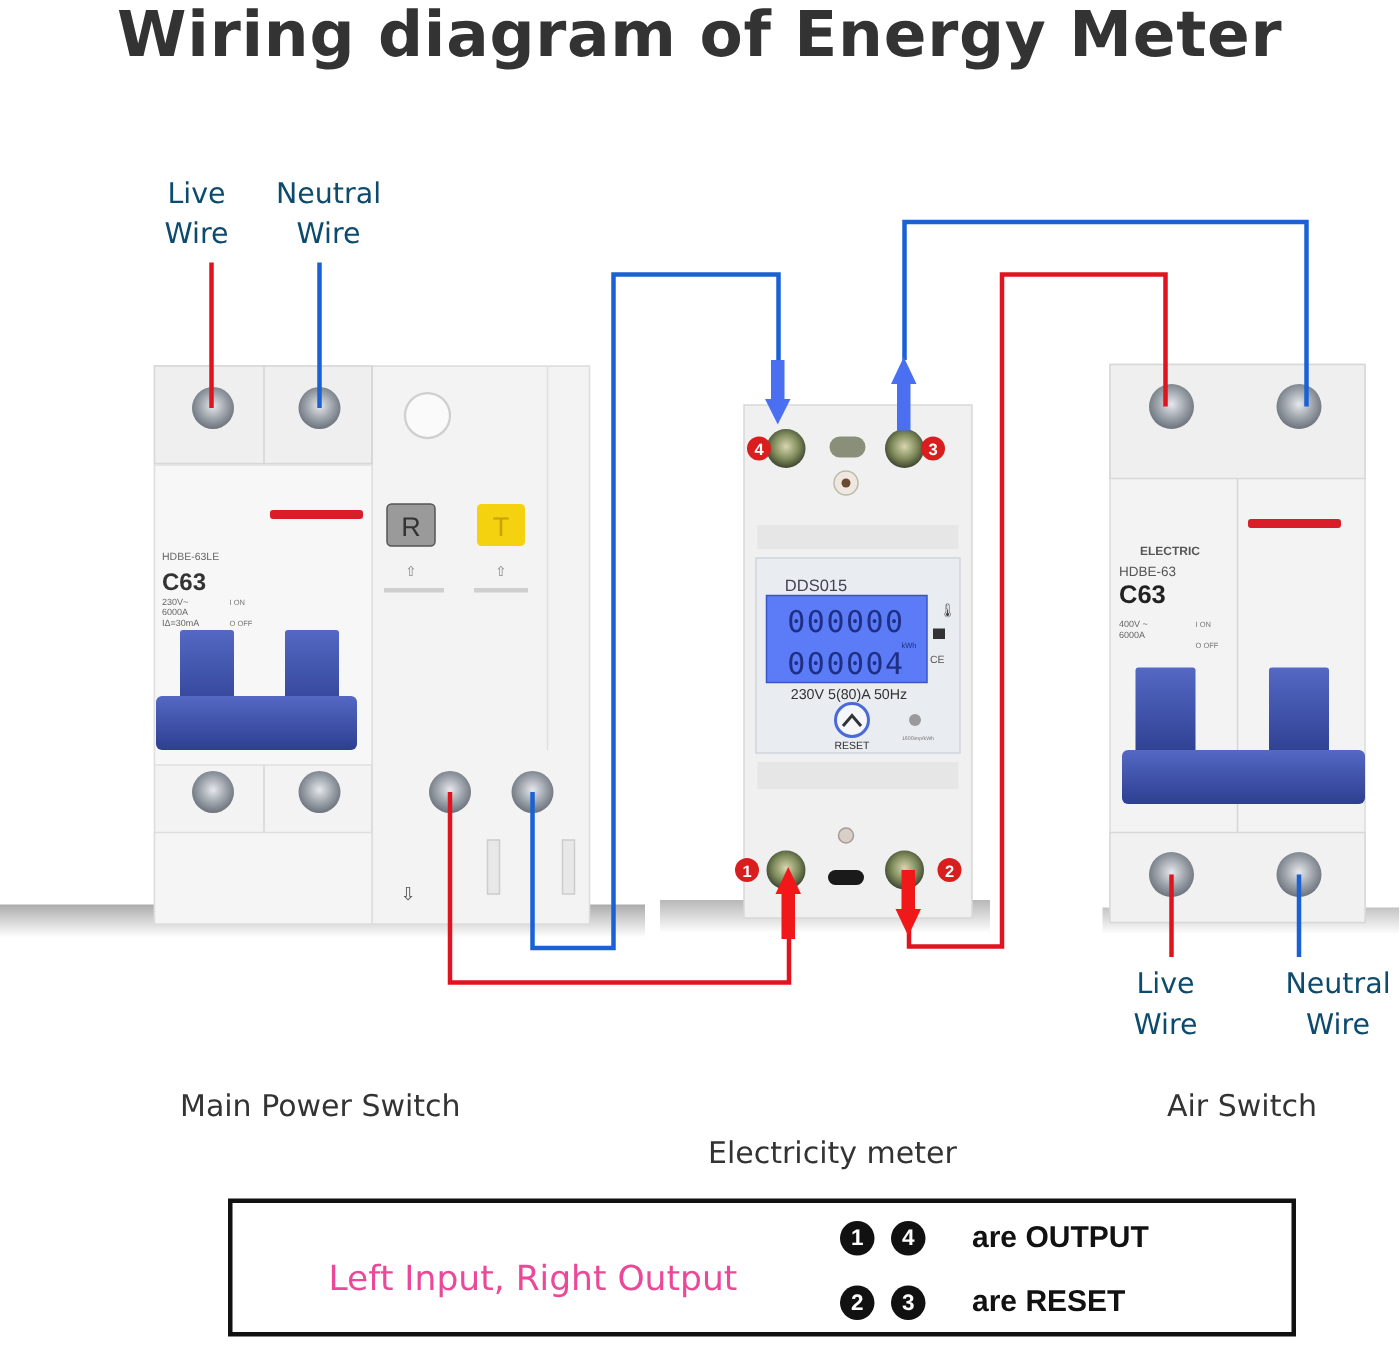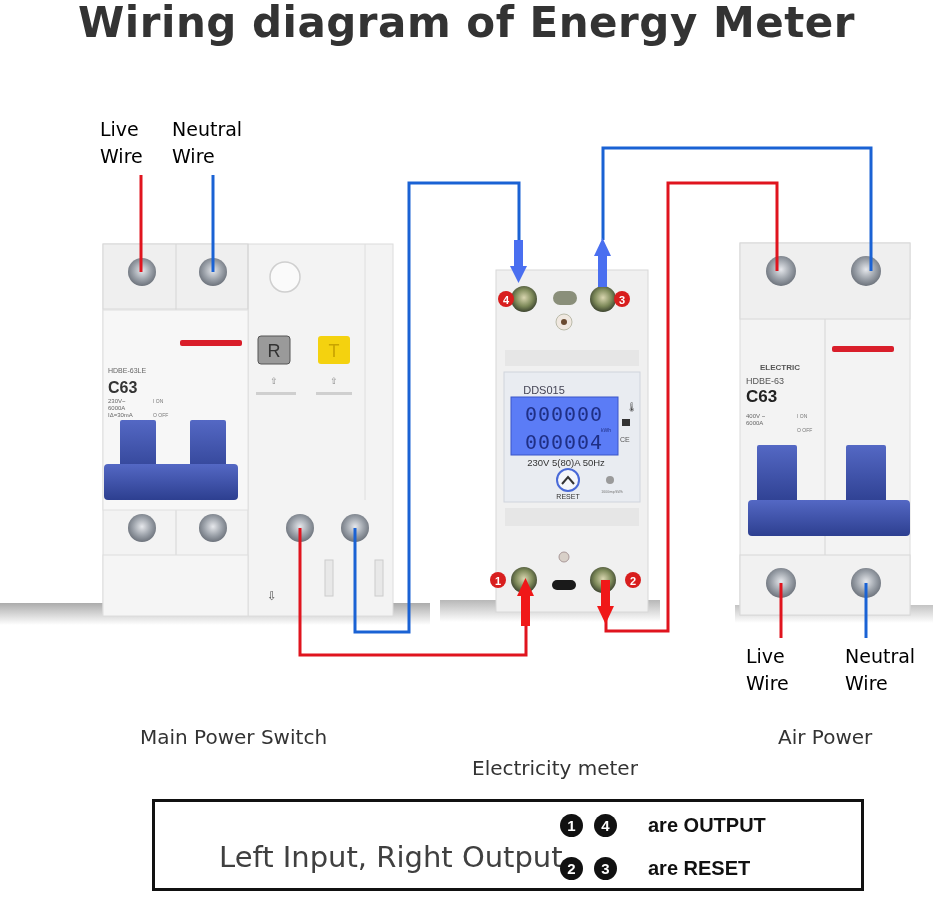--- a/index.html
+++ b/index.html
@@ -6,7 +6,7 @@
   body { width: 933px; height: 899px; position: relative; overflow: hidden; font-family: "DejaVu Sans", sans-serif; color: #333; }
   .abs { position: absolute; }
   #title { left: 0; width: 933px; top: -2px; text-align: center; font-family: "DejaVu Sans", sans-serif; font-weight: bold; font-size: 42px; color: #333; letter-spacing: 0.5px; }
-  .wlabel { font-family: "DejaVu Sans", sans-serif; font-size: 19px; color: #000000; text-align: left; line-height: 27px; }
+  .wlabel { font-family: "DejaVu Sans", sans-serif; font-size: 19px; color: #0c4a6e; text-align: center; line-height: 27px; }
   .devlabel { font-family: "DejaVu Sans", sans-serif; font-size: 20px; color: #333; }
   svg#diagram { position: absolute; left: 0; top: 0; }
   #legend-box { left: 152px; top: 799px; width: 712px; height: 92px; border: 3px solid #111; box-sizing: border-box; background: #fff; }

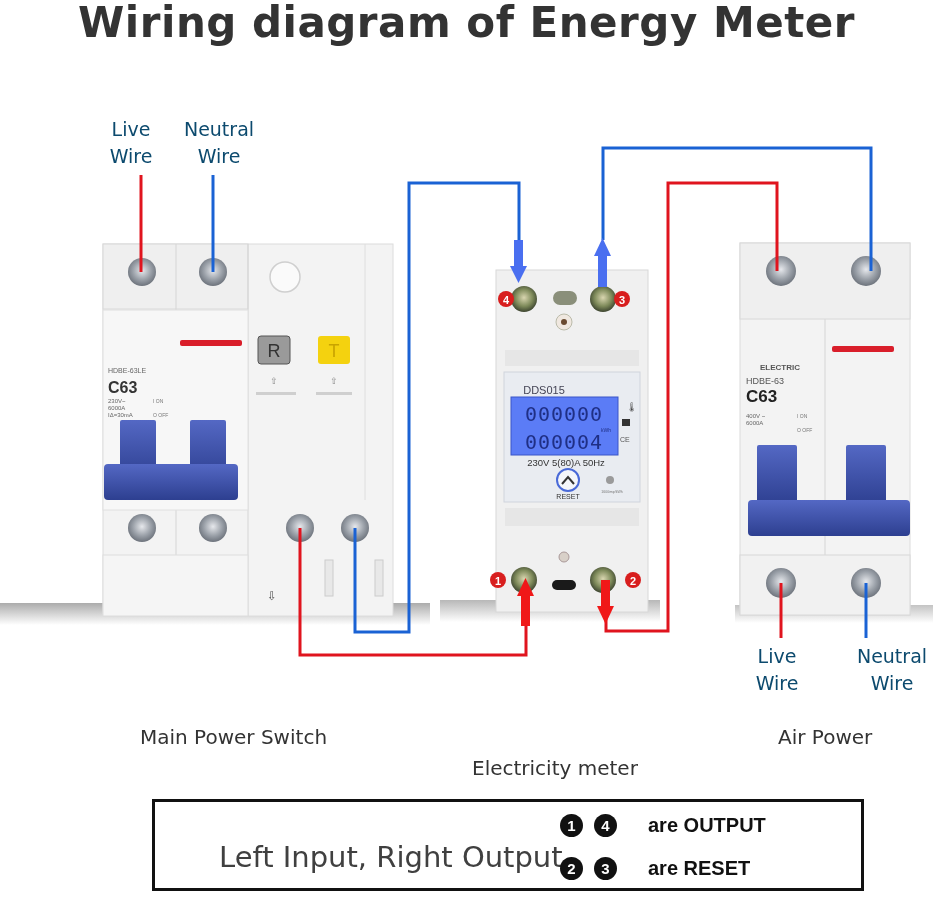--- a/index.html
+++ b/index.html
@@ -202,7 +202,7 @@
   </g>
 </svg>
 
-<div class="abs devlabel" style="left:120px; top:725px;margin-left:20px;">Main Power Switch</div>
+<div class="abs devlabel" style="left:120px; top:725px;">Main Power Switch</div>
 <div class="abs devlabel" style="left:472px; top:756px;">Electricity meter</div>
 <div class="abs devlabel" style="left:778px; top:725px;">Air Power</div>
 

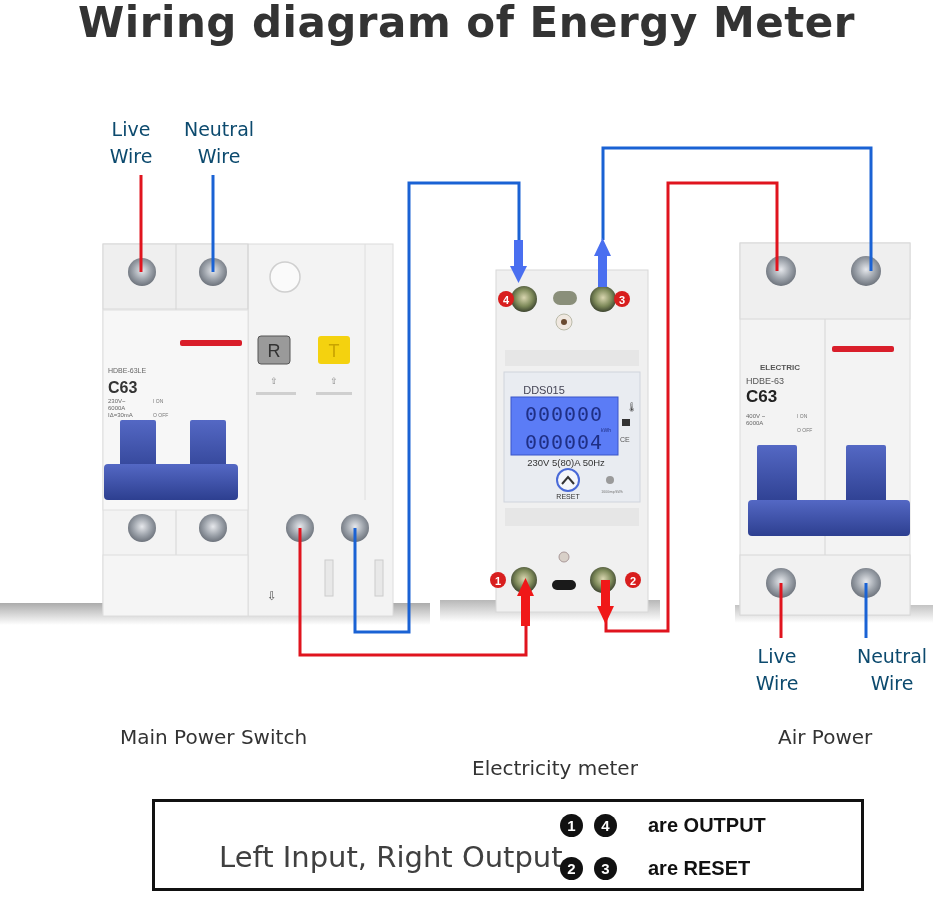--- a/index.html
+++ b/index.html
@@ -204,7 +204,7 @@
 
 <div class="abs devlabel" style="left:120px; top:725px;">Main Power Switch</div>
 <div class="abs devlabel" style="left:472px; top:756px;">Electricity meter</div>
-<div class="abs devlabel" style="left:778px; top:725px;">Air Power</div>
+<div class="abs devlabel" style="left:778px; top:725px;">Air Switch</div>
 
 <div id="legend-box" class="abs">
   <div id="legend-main" class="abs">Left Input, Right Output</div>

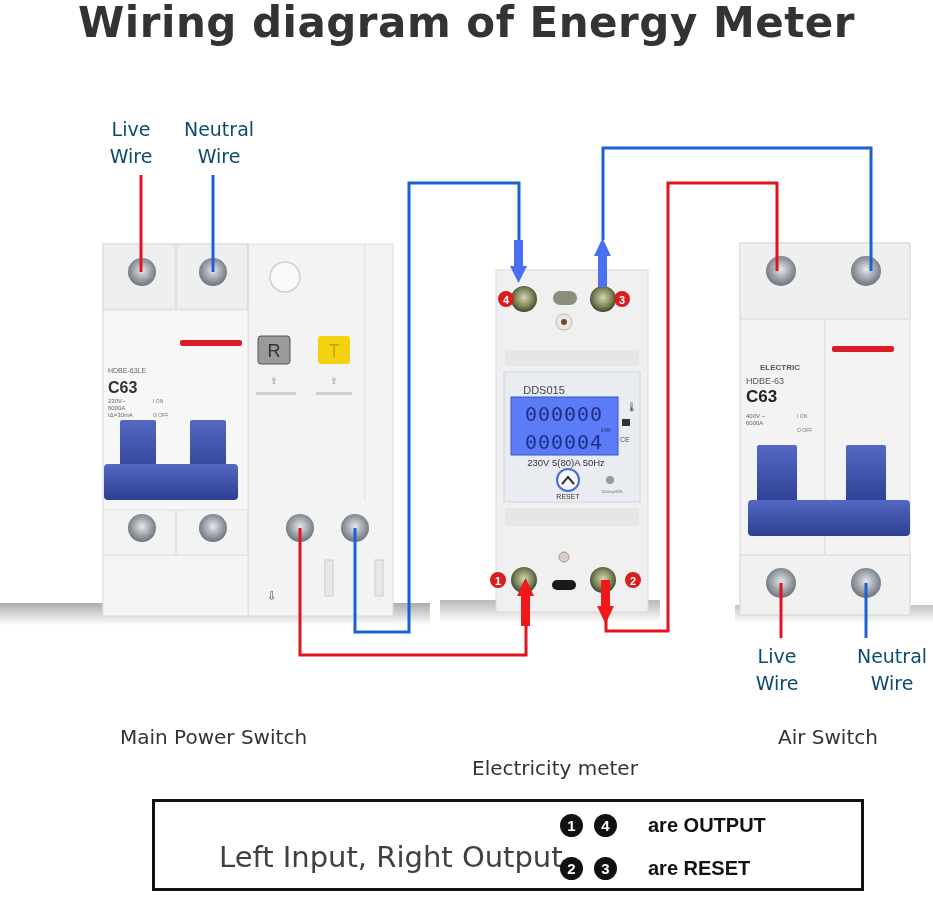--- a/index.html
+++ b/index.html
@@ -10,7 +10,7 @@
   .devlabel { font-family: "DejaVu Sans", sans-serif; font-size: 20px; color: #333; }
   svg#diagram { position: absolute; left: 0; top: 0; }
   #legend-box { left: 152px; top: 799px; width: 712px; height: 92px; border: 3px solid #111; box-sizing: border-box; background: #fff; }
-  #legend-main { left: 64px; top: 38px; font-size: 29px; color: #404040; font-family: "DejaVu Sans", sans-serif; }
+  #legend-main { left: 64px; top: 38px; font-size: 23px; color: #ec4899; font-family: "DejaVu Sans", sans-serif; }
   .legend-row { left: 405px; font-family: "Liberation Sans", sans-serif; font-weight: bold; font-size: 20px; color: #111; display: flex; align-items: center; }
   .badge { width: 23px; height: 23px; border-radius: 50%; background: #111; color: #fff; font-size: 15px; font-weight: bold; display: inline-flex; align-items: center; justify-content: center; margin-right: 11px; font-family: "Liberation Sans", sans-serif; }
   .legend-text { margin-left: 20px; }

